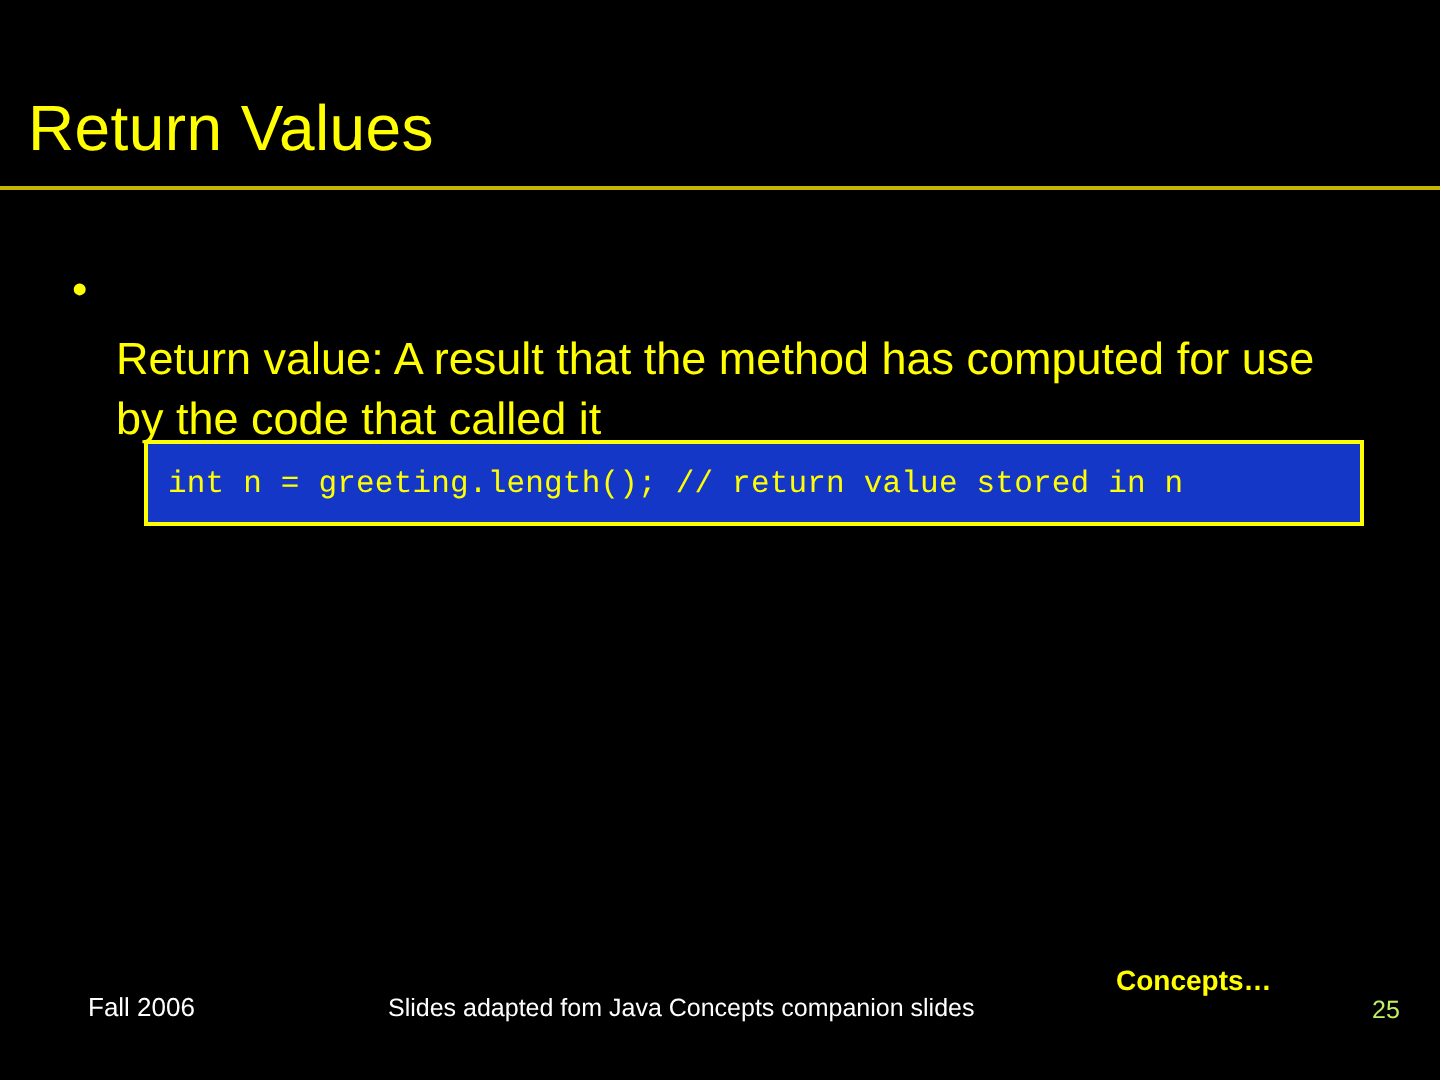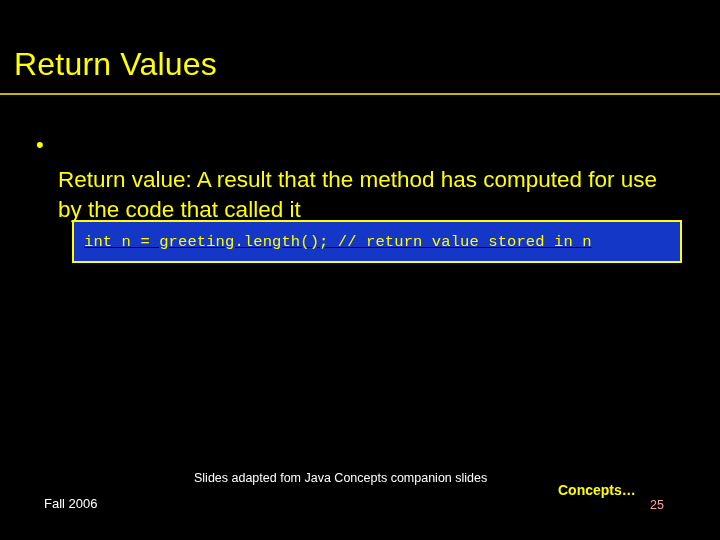--- a/index.html
+++ b/index.html
@@ -78,7 +78,6 @@
     box-sizing: border-box;
     display: flex;
     align-items: center;
-    text-decoration: underline;
   }
   .code-text {
     font-family: "Liberation Mono", "DejaVu Sans Mono", monospace;

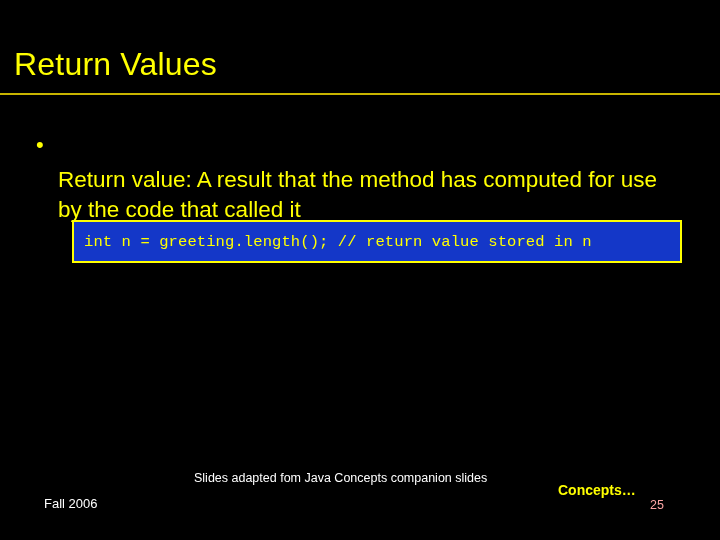--- a/index.html
+++ b/index.html
@@ -99,7 +99,7 @@
   .footer-center {
     position: absolute;
     left: 194px;
-    top: 471px;
+    top: 497px;
     font-size: 12.5px;
     color: #ffffff;
   }

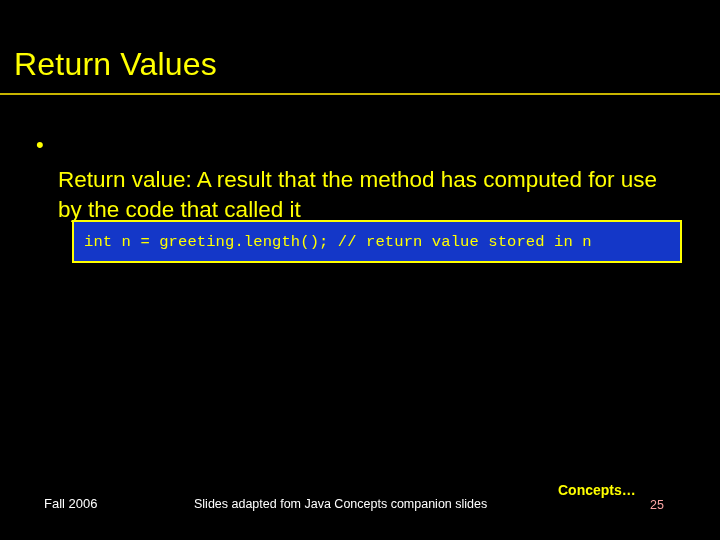--- a/index.html
+++ b/index.html
@@ -114,10 +114,10 @@
   }
   .page-num {
     position: absolute;
-    left: 650px;
+    left: 686px;
     top: 498px;
     font-size: 12.5px;
-    color: #fca5a5;
+    color: #bef264;
     text-align: center;
   }
 </style>

